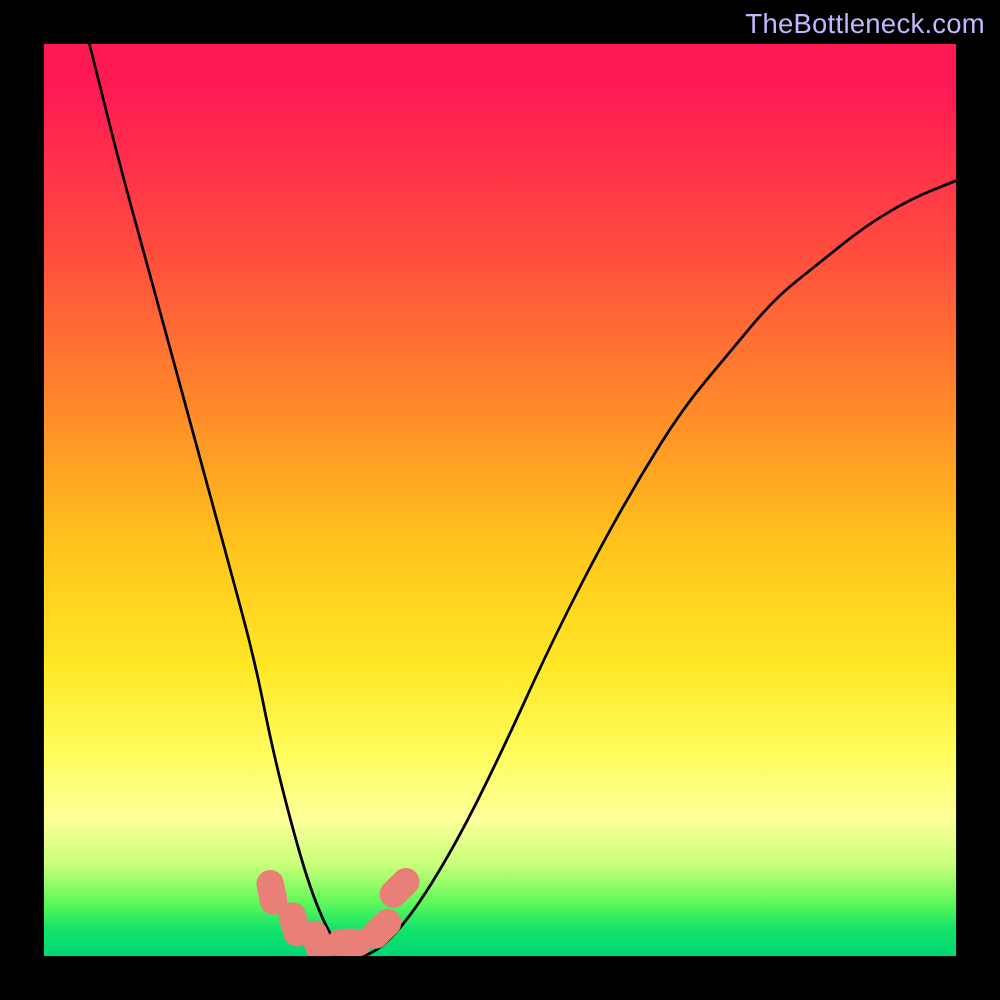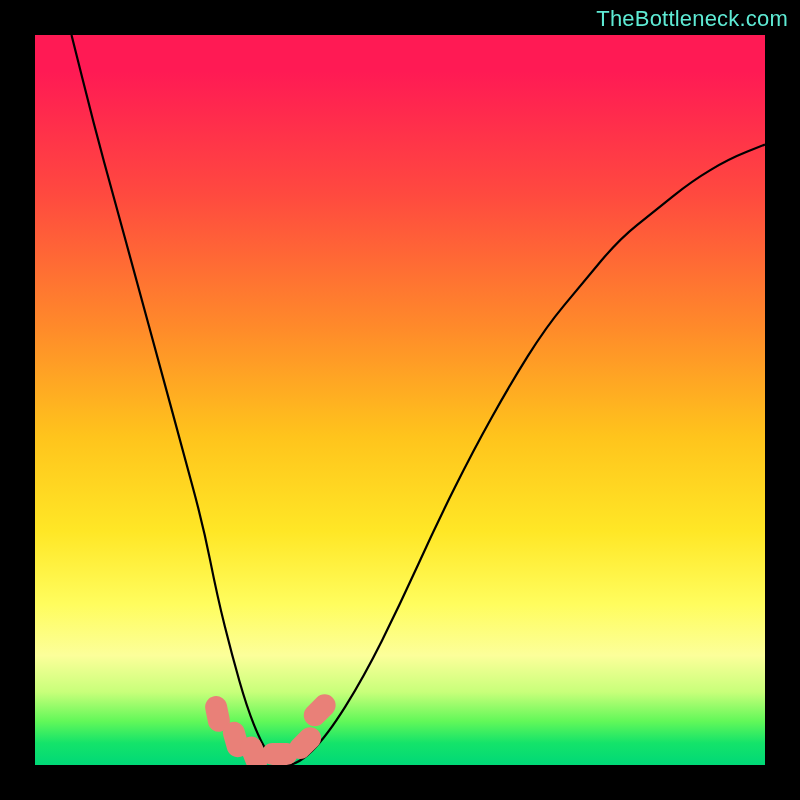--- a/index.html
+++ b/index.html
@@ -54,7 +54,7 @@
     position: absolute;
     top: 6px;
     right: 12px;
-    color: #5eead4;
+    color: #c4b5fd;
     font-size: 22px;
     letter-spacing: 0.2px;
     font-weight: 400;

